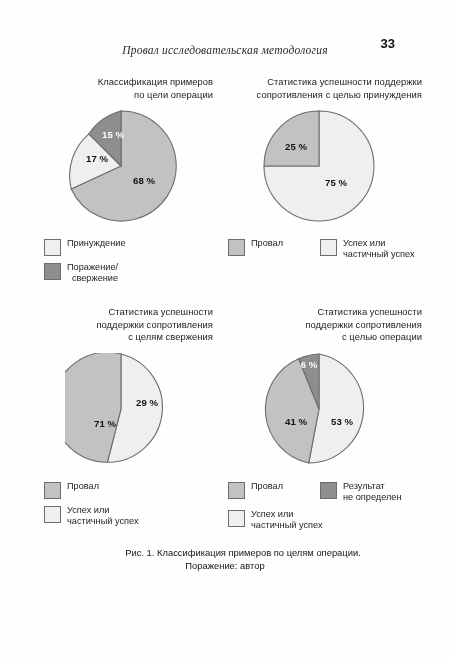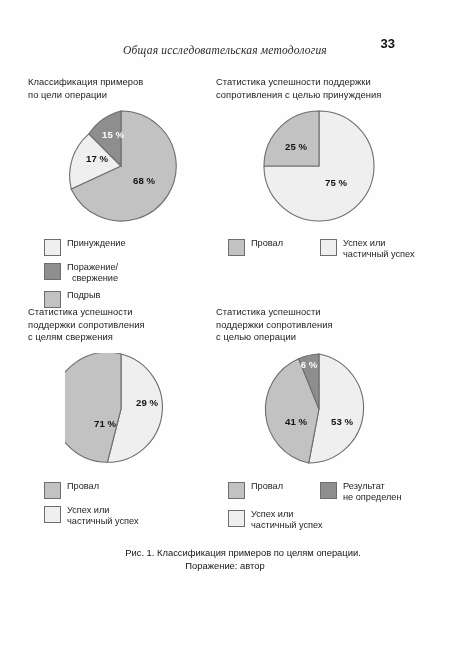--- a/index.html
+++ b/index.html
@@ -116,7 +116,7 @@
 <div class="page">
 
   <div class="runhead">
-    <span class="runhead-title">Общая исследовательская методология</span>
+    <span class="runhead-title">Провал исследовательская методология</span>
   </div>
   <div class="runhead-folio">33</div>
 

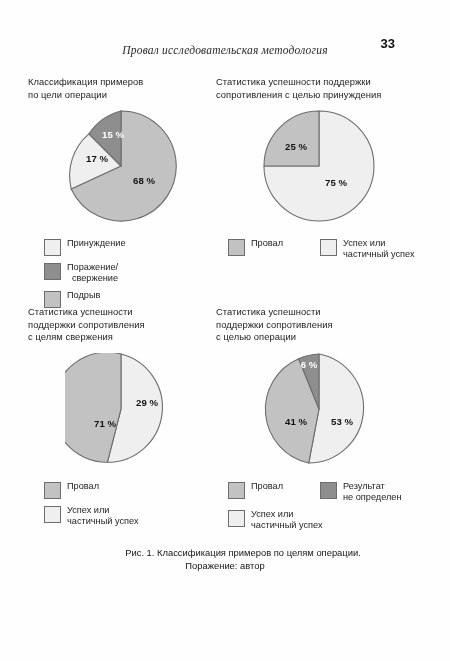--- a/index.html
+++ b/index.html
@@ -50,7 +50,7 @@
     position: absolute;
   }
   .cell-title {
-    text-align: left;
+    text-align: right;
     font-size: 9.4px;
     line-height: 12.6px;
     color: #1d1d1d;

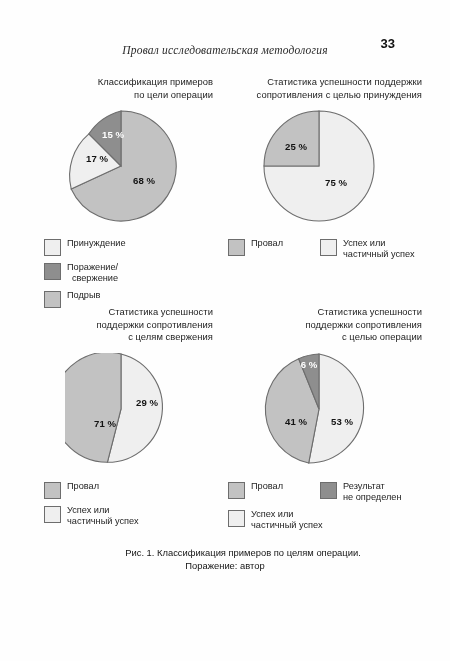--- a/index.html
+++ b/index.html
@@ -148,10 +148,6 @@
         <span class="legend-text">Поражение/
 свержение</span>
       </div>
-      <div class="legend-item" style="width:92px;">
-        <span class="swatch" style="background:#c2c2c2;"></span>
-        <span class="legend-text">Подрыв</span>
-      </div>
     </div>
   </div>
 

